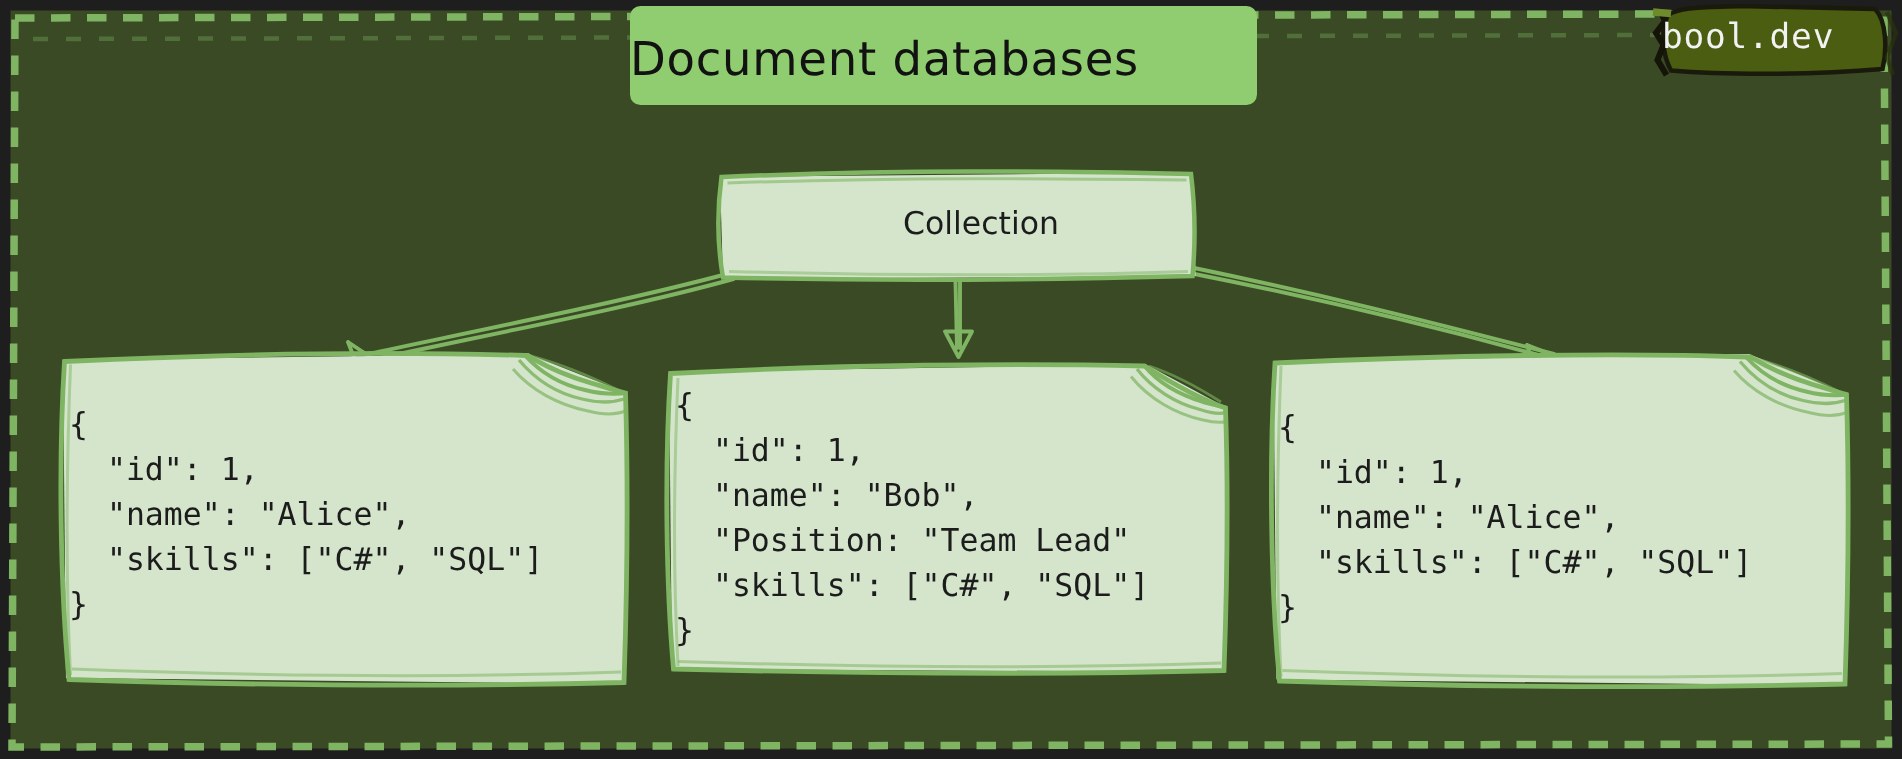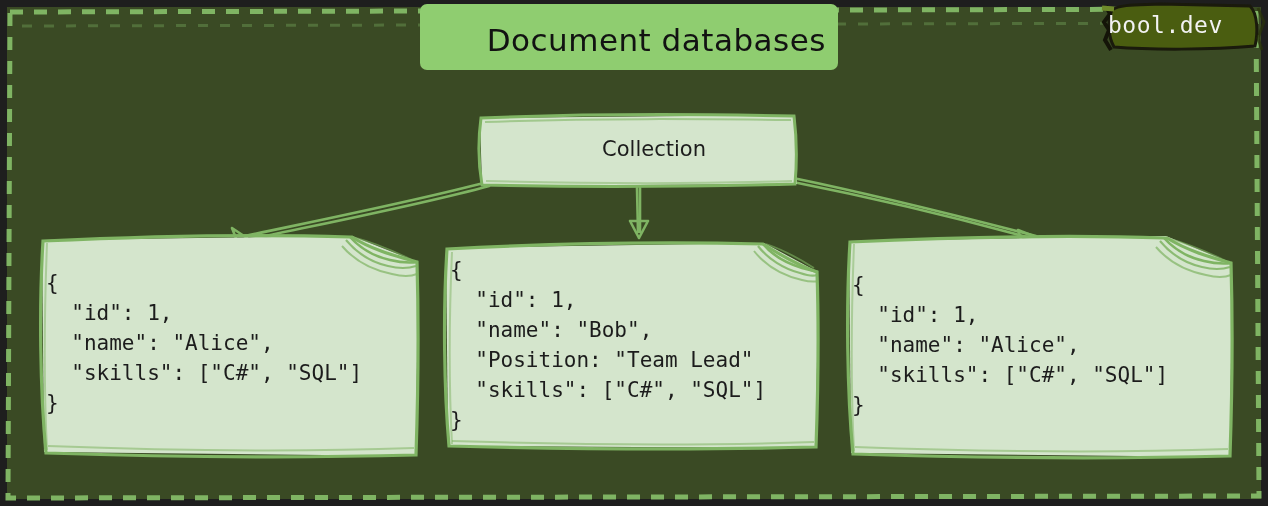--- a/index.html
+++ b/index.html
@@ -34,8 +34,8 @@
   }
   .title-text {
     position: absolute;
-    left: 0; right: 12px;
-    text-align: right;
+    left: 0; right: 0;
+    text-align: left;
     font-family: "DejaVu Sans", sans-serif;
     font-size: 31px;
     color: #121212;

